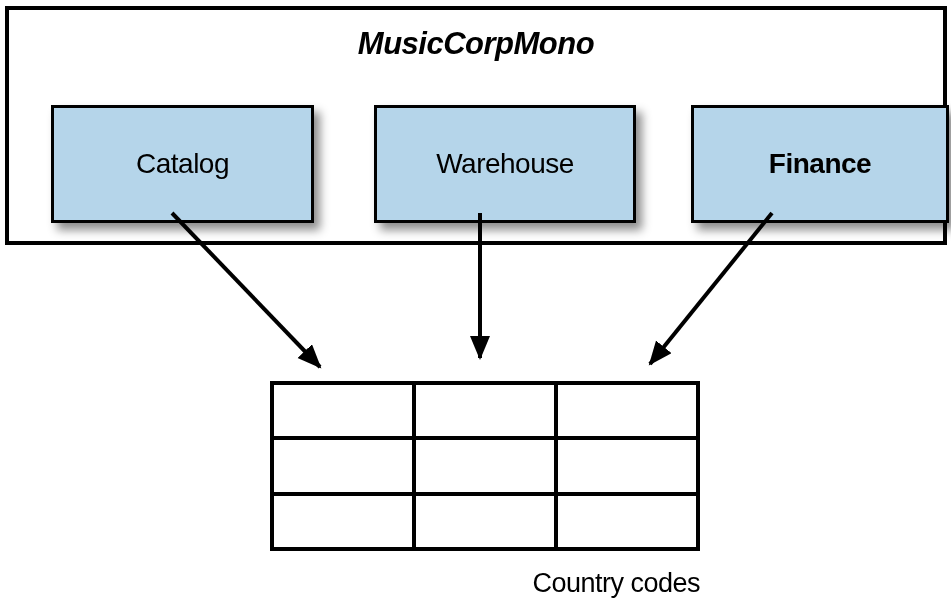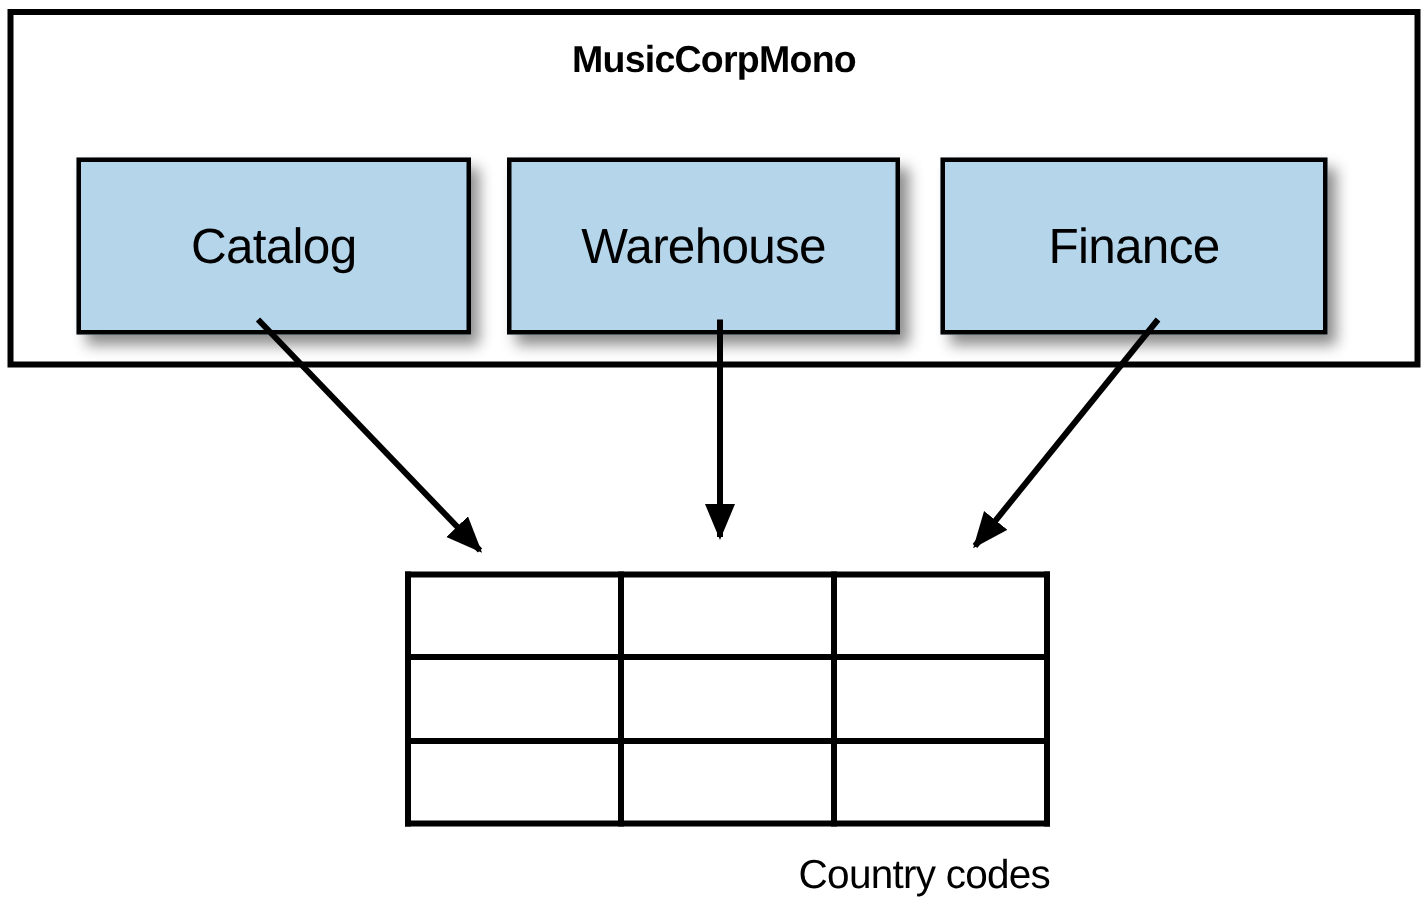--- a/index.html
+++ b/index.html
@@ -24,9 +24,10 @@
     left: 0; top: 16px;
     width: 100%;
     text-align: center;
-    font-size: 25px;
+    font-size: 31px;
     font-weight: bold;
     letter-spacing: -0.5px;
+    font-style: italic;
   }
   .module {
     position: absolute;

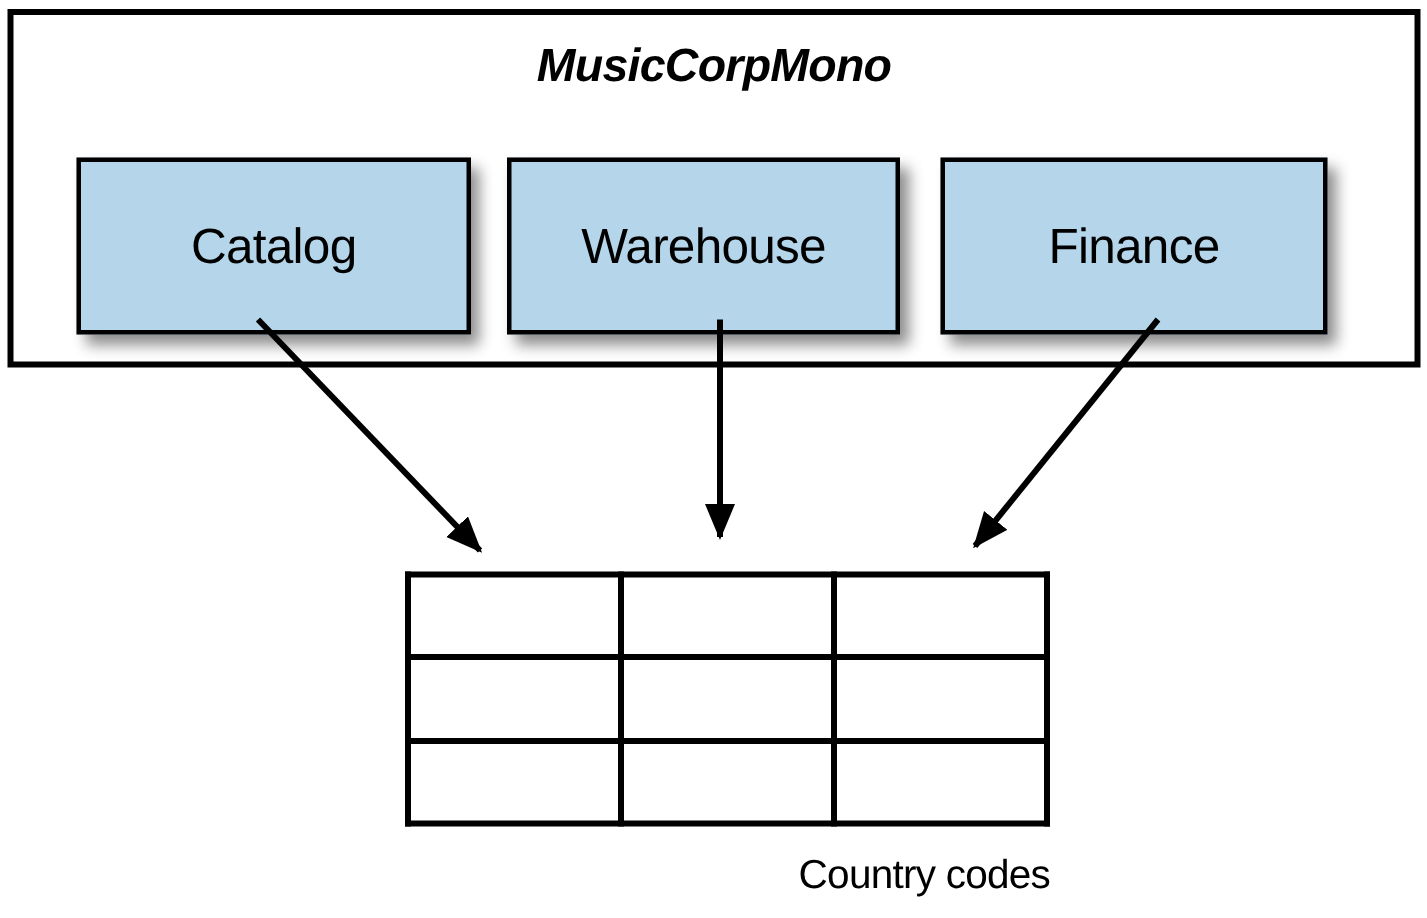--- a/index.html
+++ b/index.html
@@ -40,7 +40,7 @@
     justify-content: center;
   }
   .module .label {
-    font-size: 33px;
+    font-size: 28px;
     letter-spacing: -0.5px;
   }
   .module.catalog   { left: 42px;  width: 257px; }

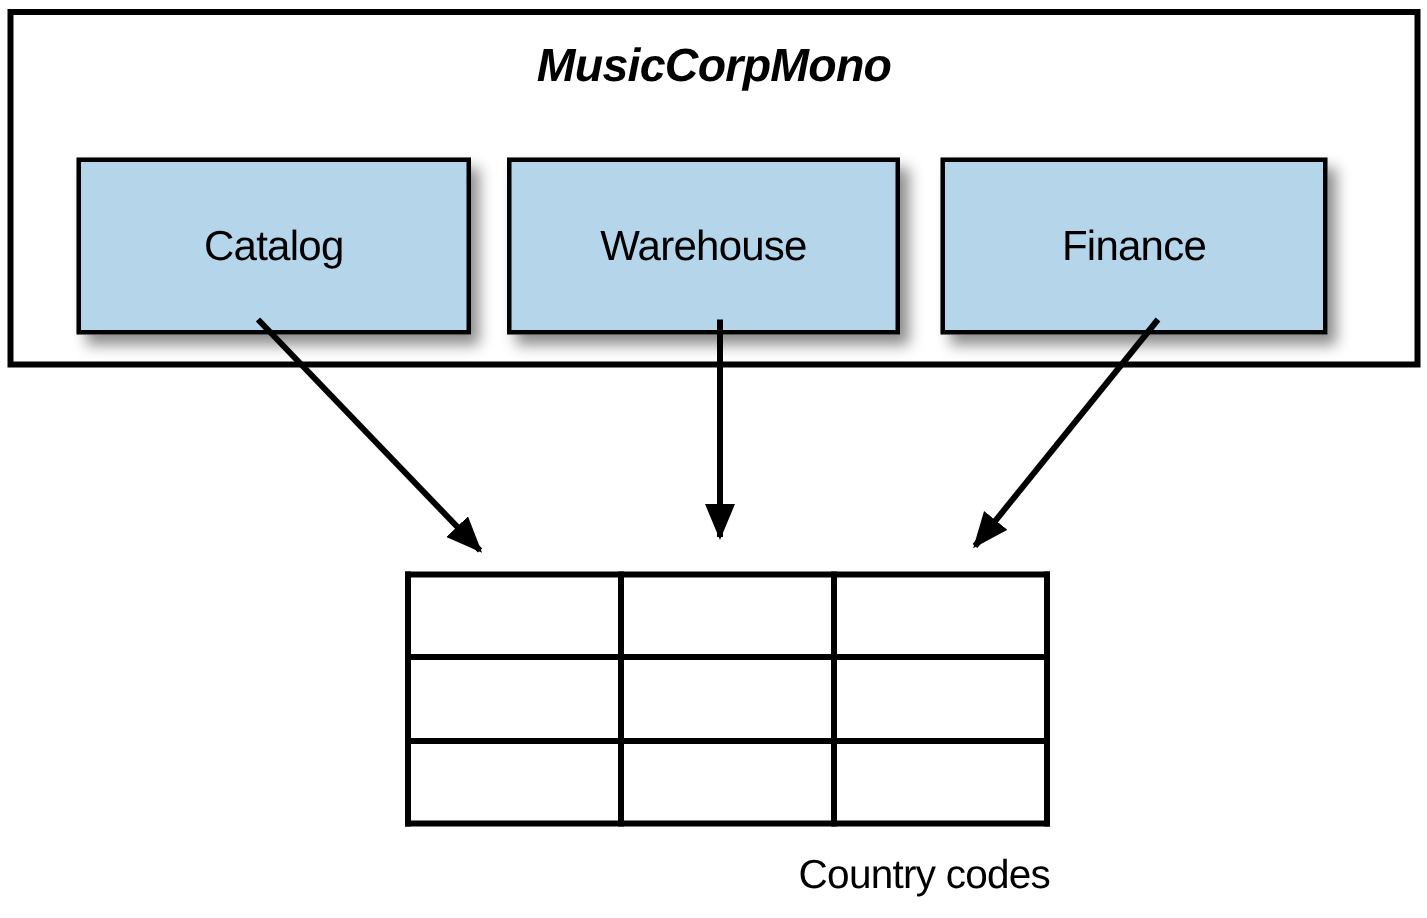--- a/index.html
+++ b/index.html
@@ -44,7 +44,7 @@
     letter-spacing: -0.5px;
   }
   .module.catalog   { left: 42px;  width: 257px; }
-  .module.warehouse { left: 329px; width: 256px; align-items: center; }
+  .module.warehouse { left: 365px; width: 256px; align-items: center; }
   .module.finance   { left: 618px; width: 252px; }
   .arrow-layer {
     position: absolute;

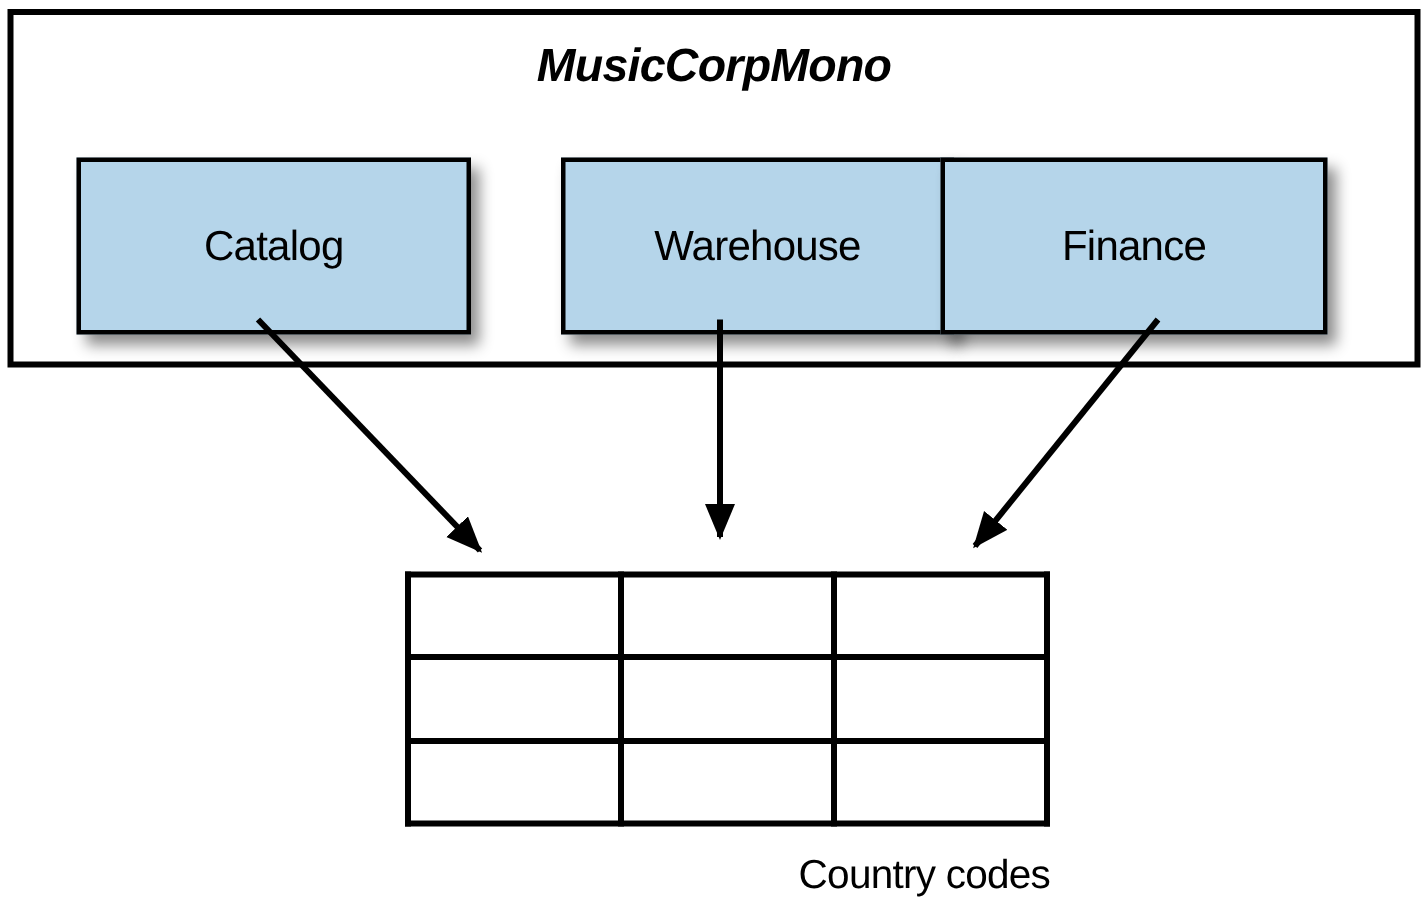--- a/index.html
+++ b/index.html
@@ -45,7 +45,7 @@
   }
   .module.catalog   { left: 42px;  width: 257px; }
   .module.warehouse { left: 365px; width: 256px; align-items: center; }
-  .module.finance   { left: 618px; width: 252px; }
+  .module.finance   { left: 682px; width: 252px; font-weight: bold; }
   .arrow-layer {
     position: absolute;
     left: 0; top: 0;

